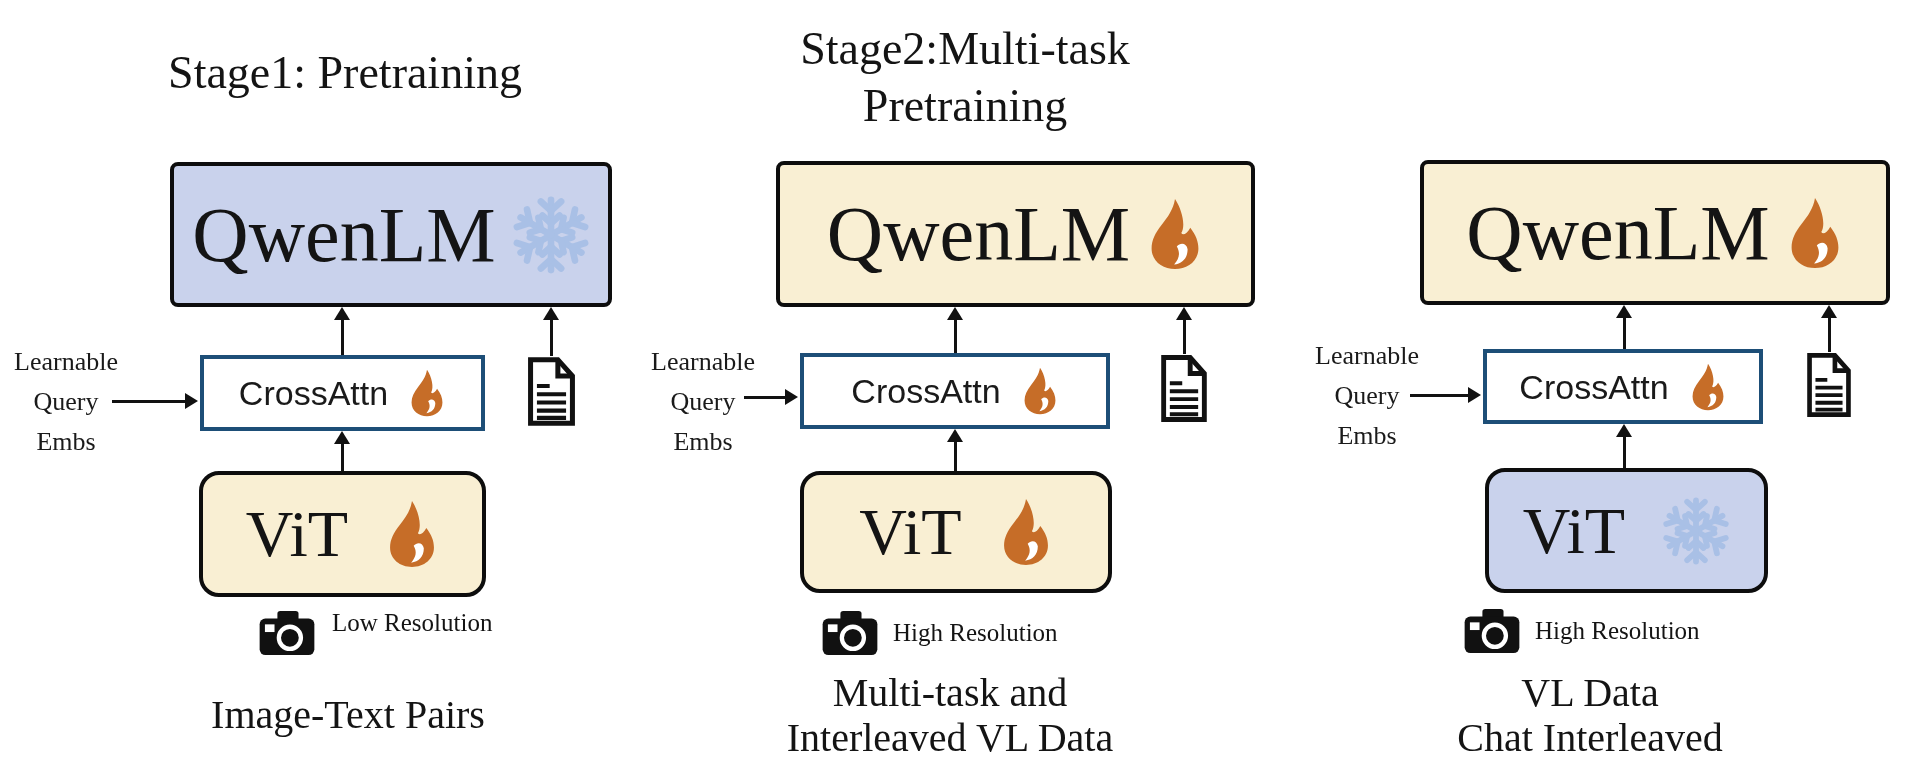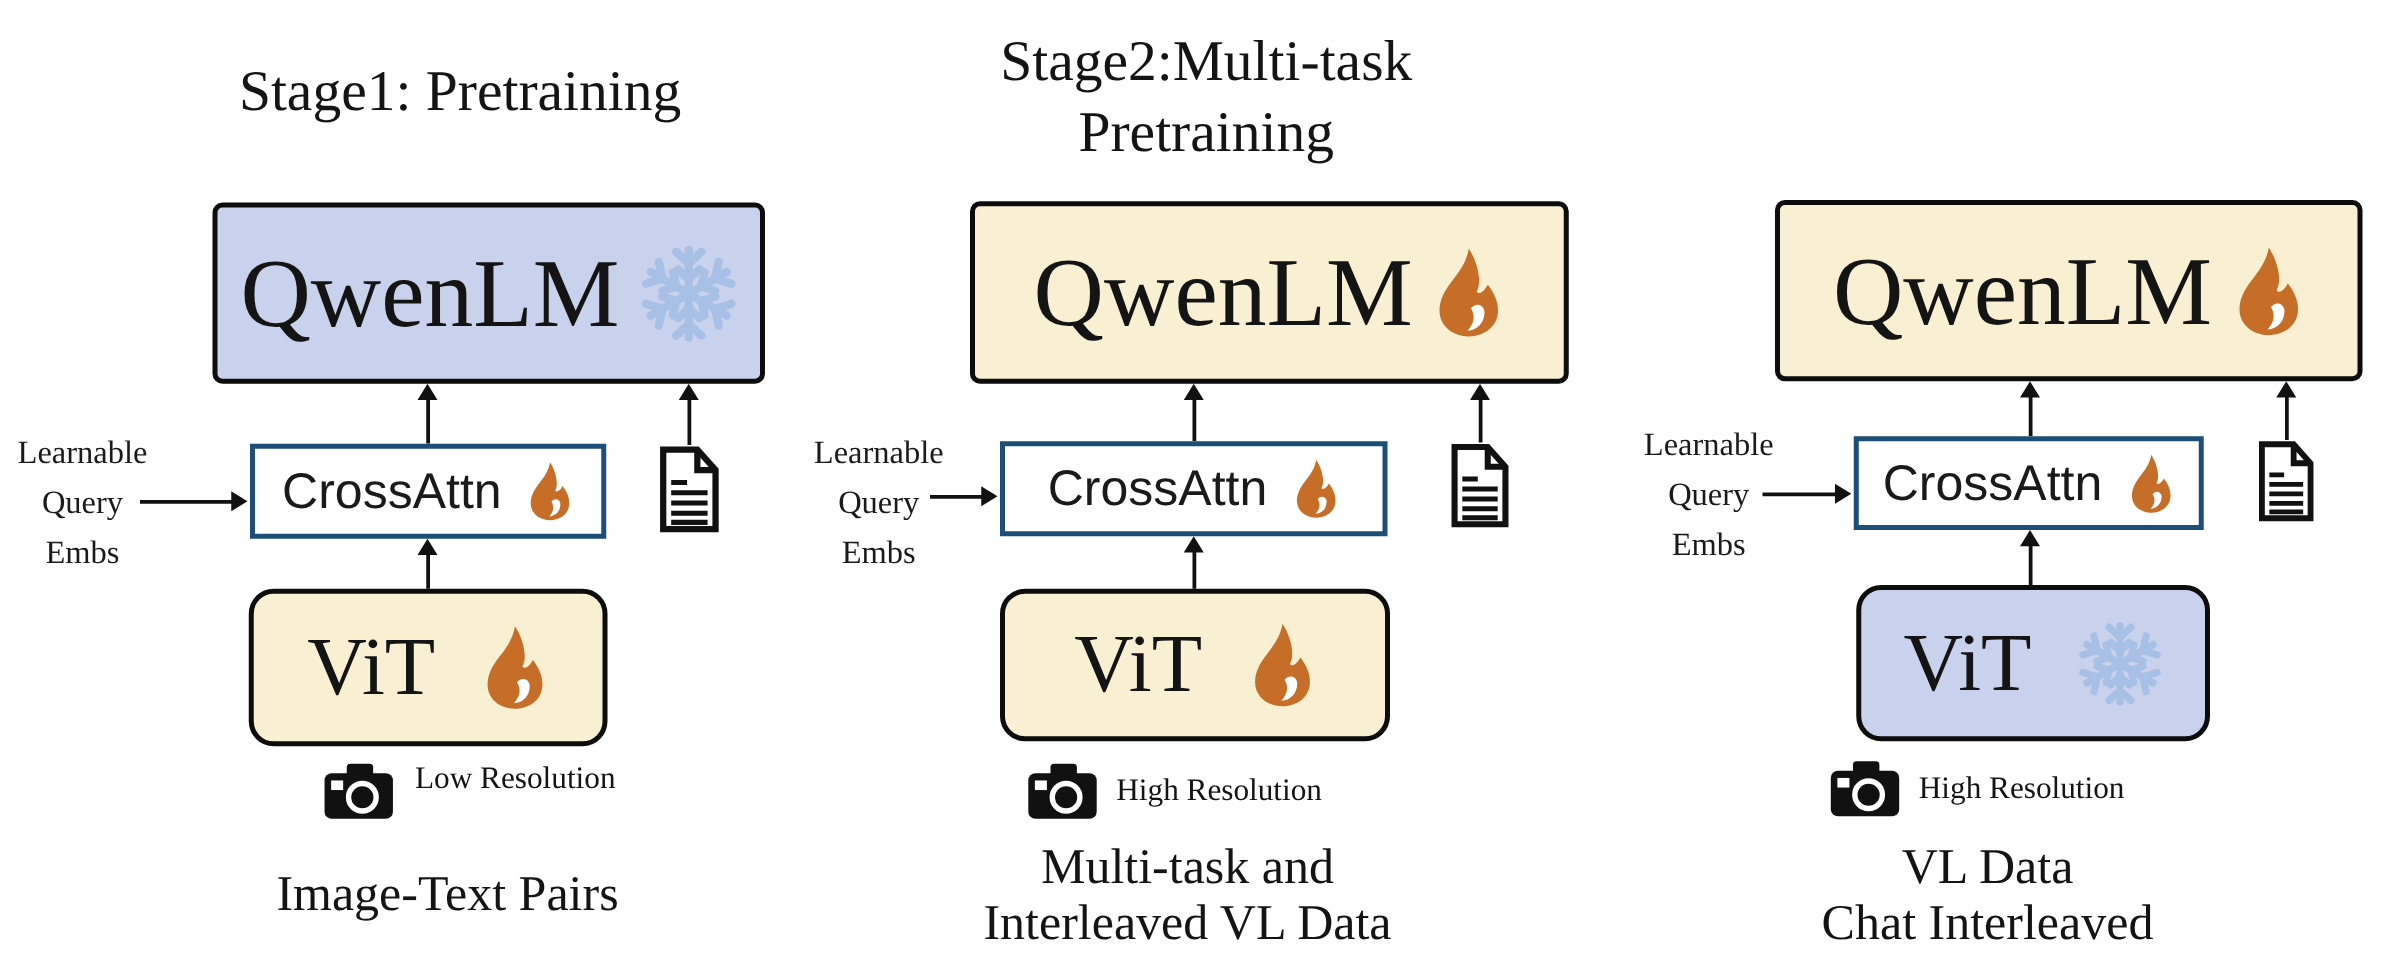--- a/index.html
+++ b/index.html
@@ -89,7 +89,7 @@
 
 <div id="canvas">
 
-  <div class="abs stage-title" style="left:145px;top:44px;width:400px;text-align:right;">
+  <div class="abs stage-title" style="left:145px;top:44px;width:400px;">
     <span>Stage1: Pretraining</span>
     <span></span>
   </div>

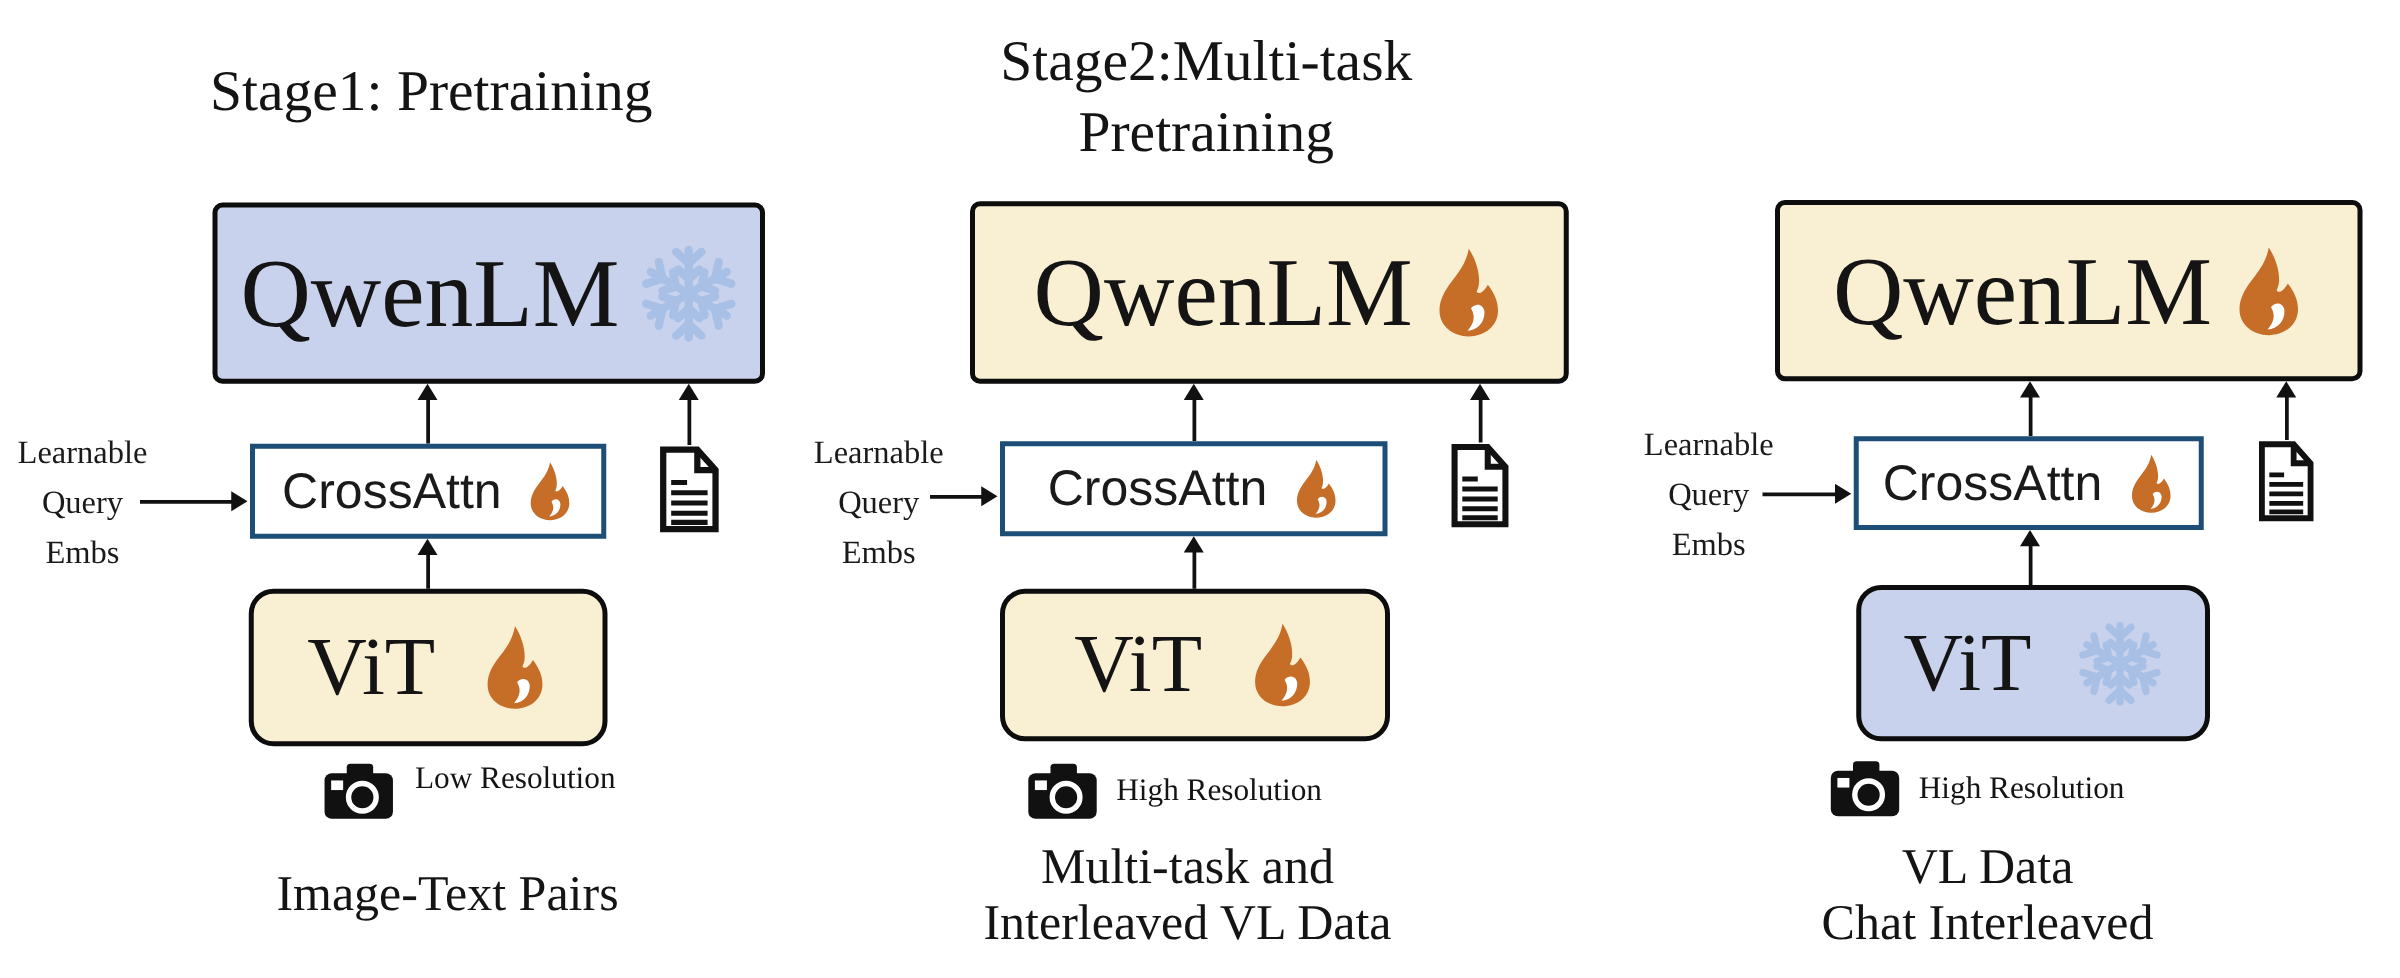--- a/index.html
+++ b/index.html
@@ -28,7 +28,7 @@
     background:#ffffff;border:4px solid var(--crossattn-border,#1d4e77);
     gap:20px;font-family:"Liberation Sans","DejaVu Sans",sans-serif;
   }
-  .xattn-text{font-size:40px;line-height:34px;color:#1a1a1a;}
+  .xattn-text{font-size:34px;line-height:34px;color:#1a1a1a;}
   .query-label{
     font-family:Liberation Serif, serif;
     font-size:26px;line-height:40px;text-align:center;color:#1a1a1a;

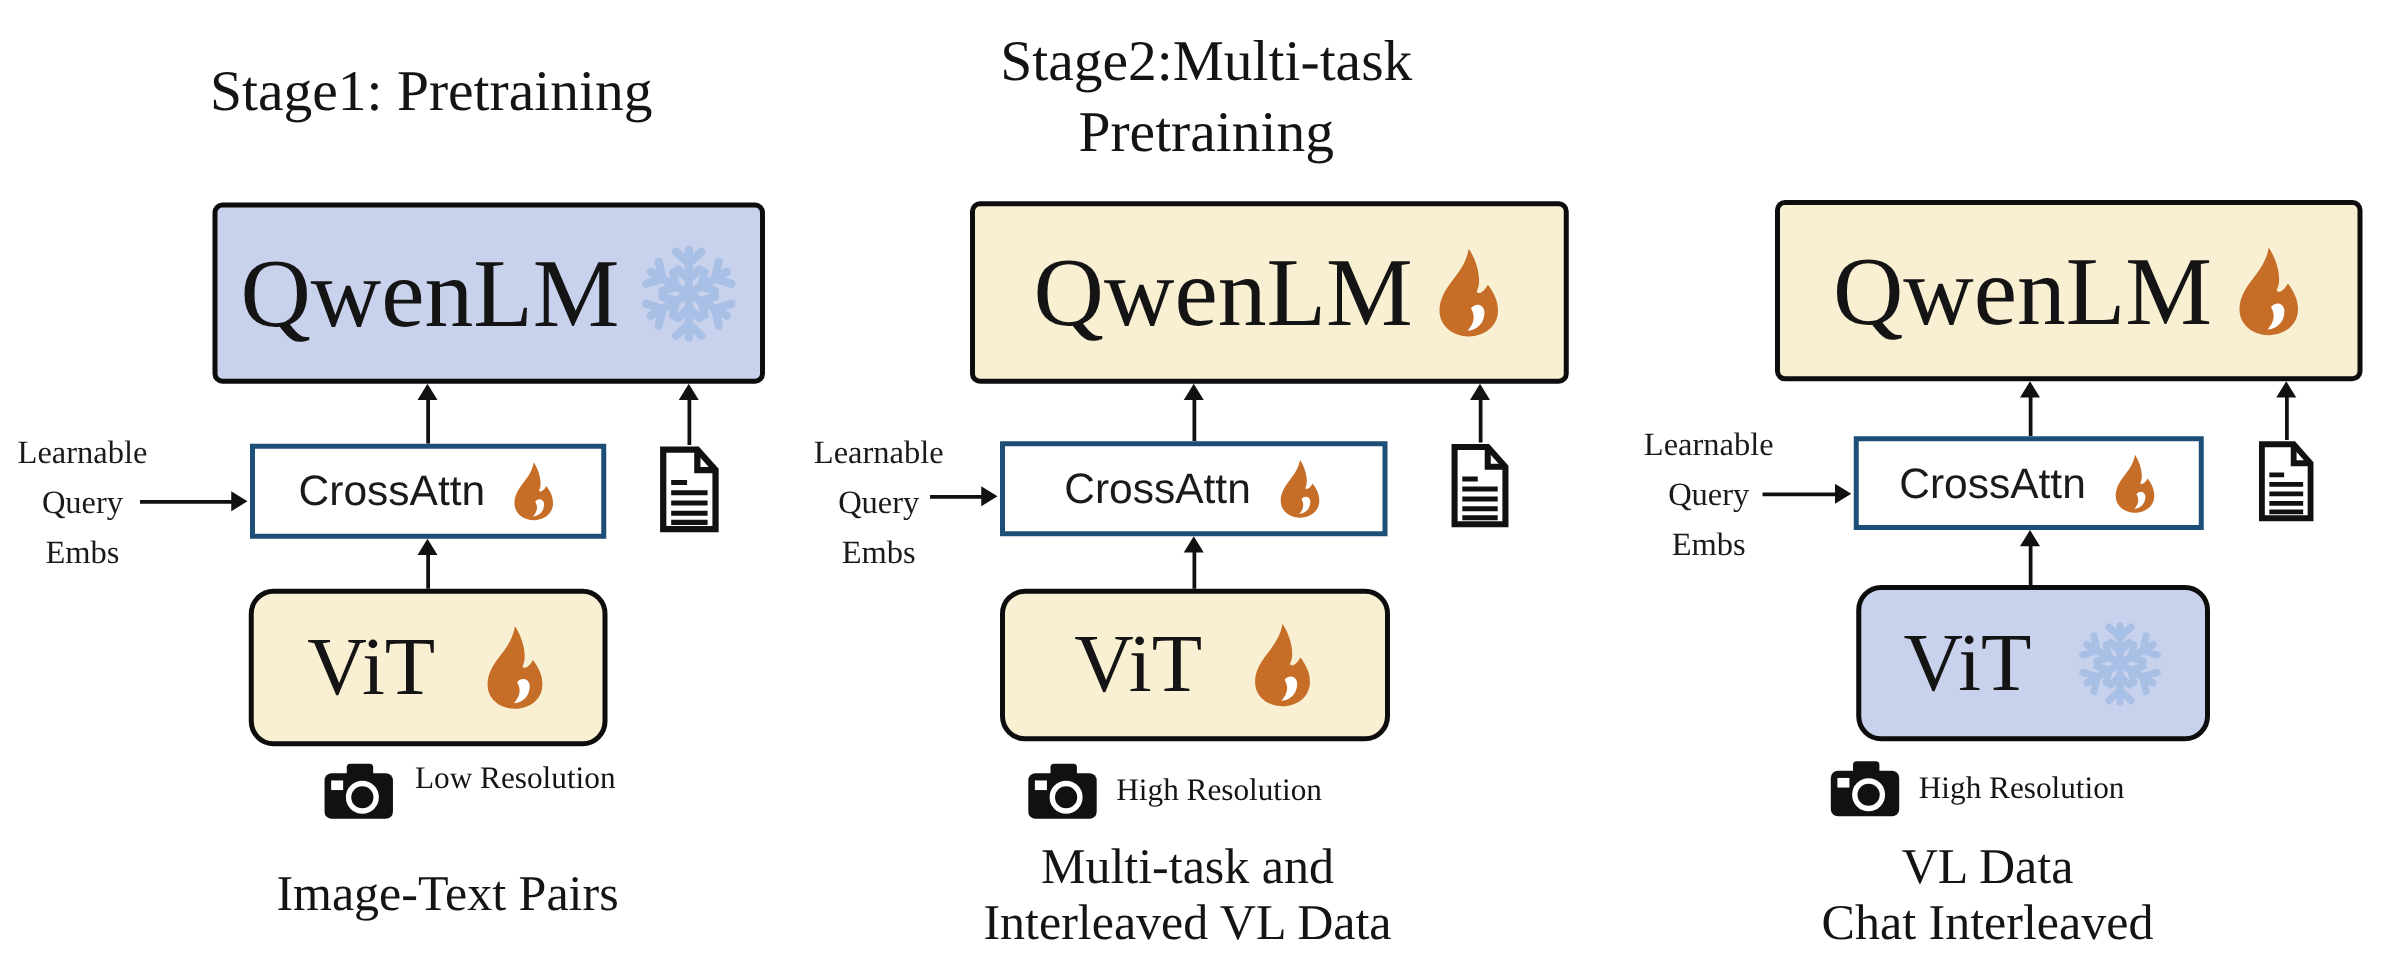--- a/index.html
+++ b/index.html
@@ -148,7 +148,7 @@
     </svg>
   <div class="abs res-label" style="left:332px;top:610px;">Low Resolution</div>
 
-  <div class="abs data-label" style="left:158px;top:692px;width:400px;">
+  <div class="abs data-label" style="left:148px;top:692px;width:400px;">
     <span>Image-Text Pairs</span>
     <span></span>
   </div>

